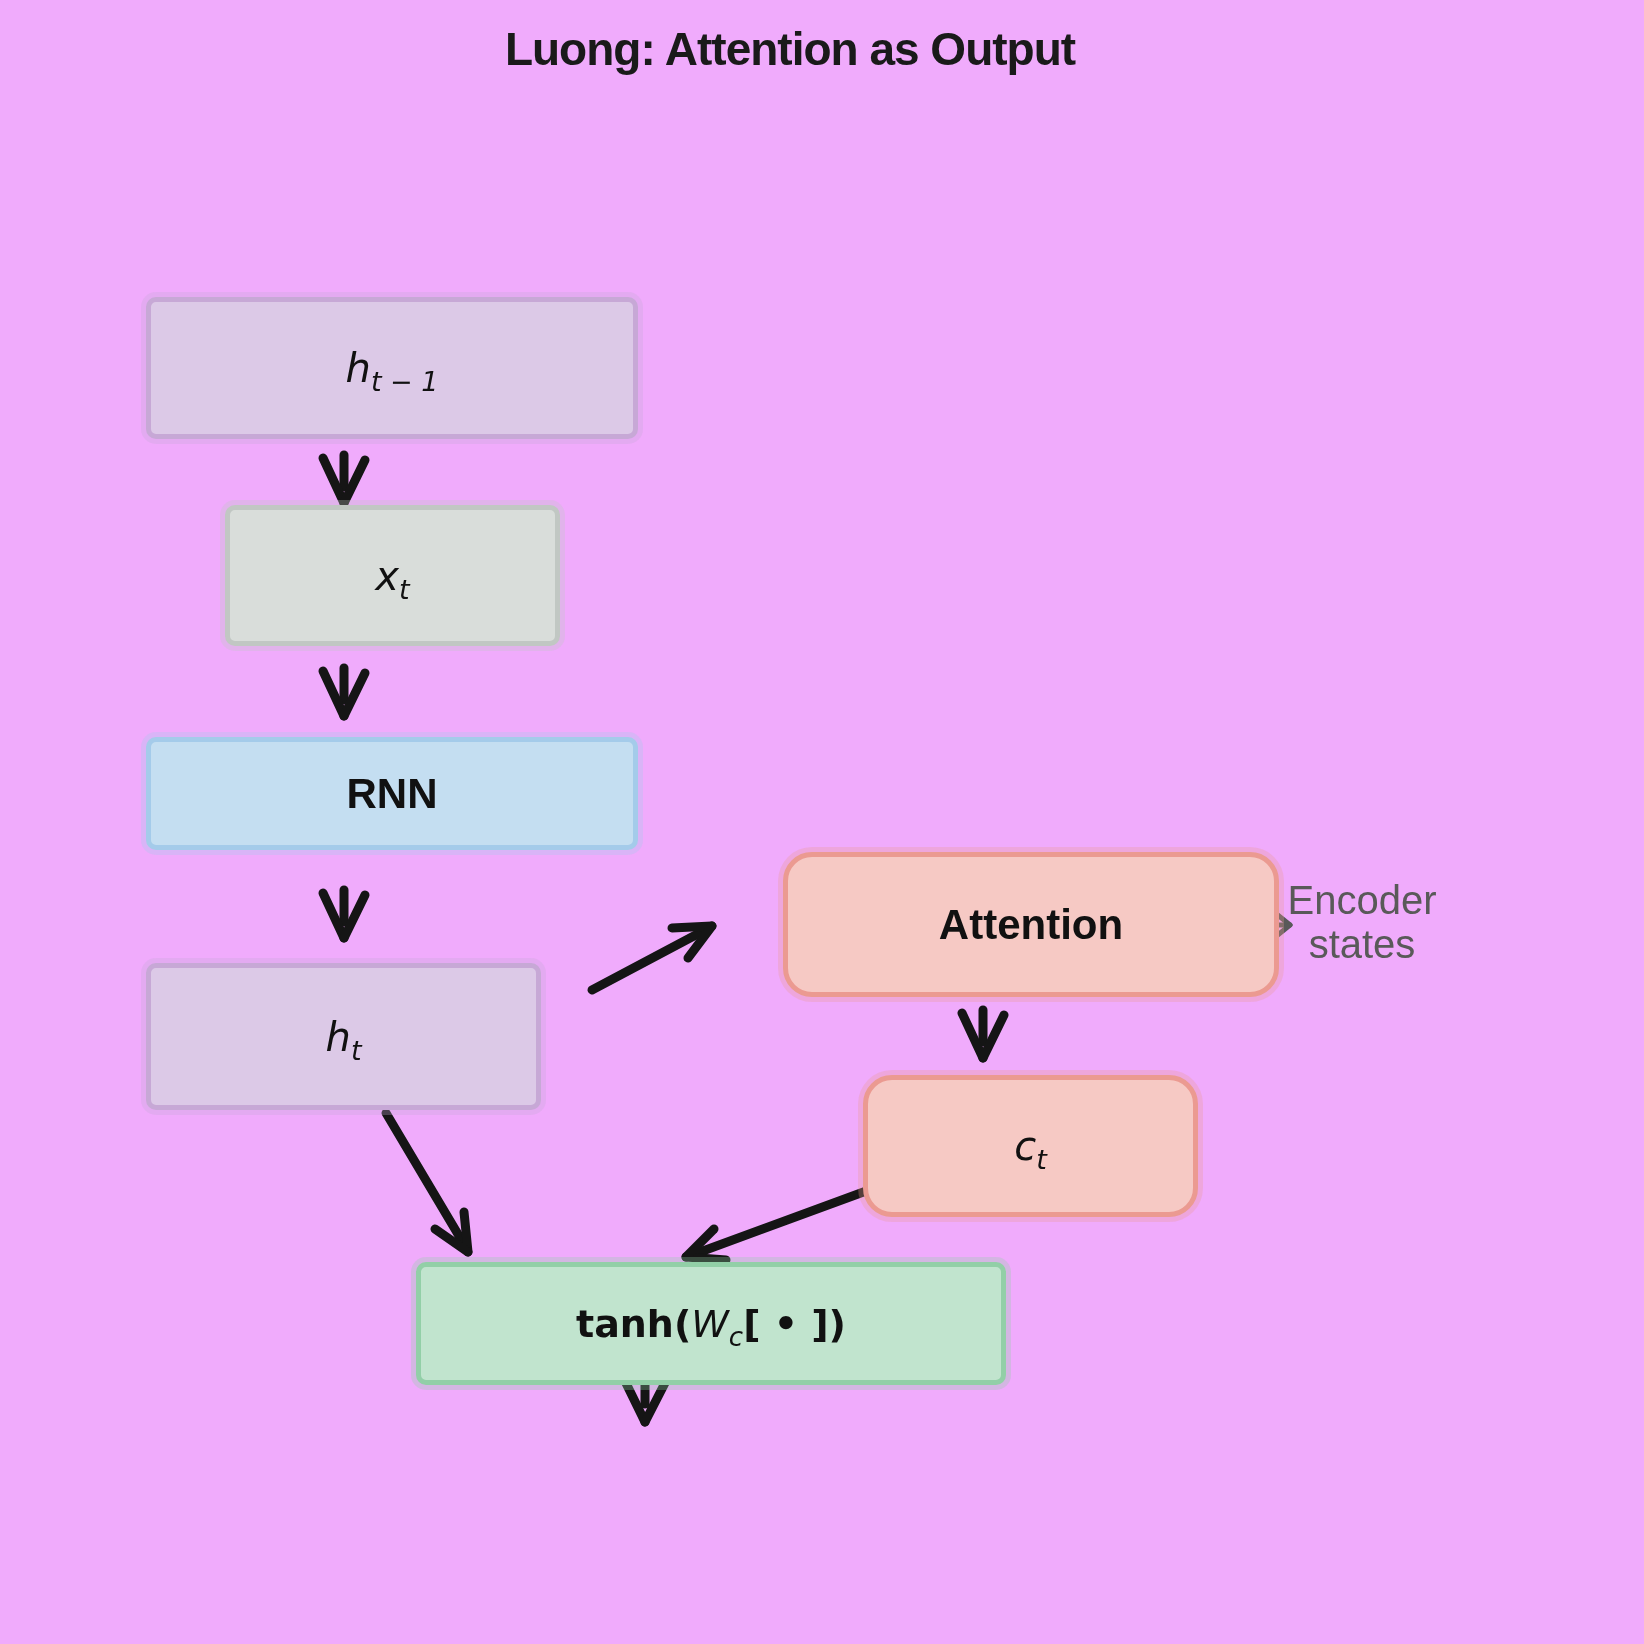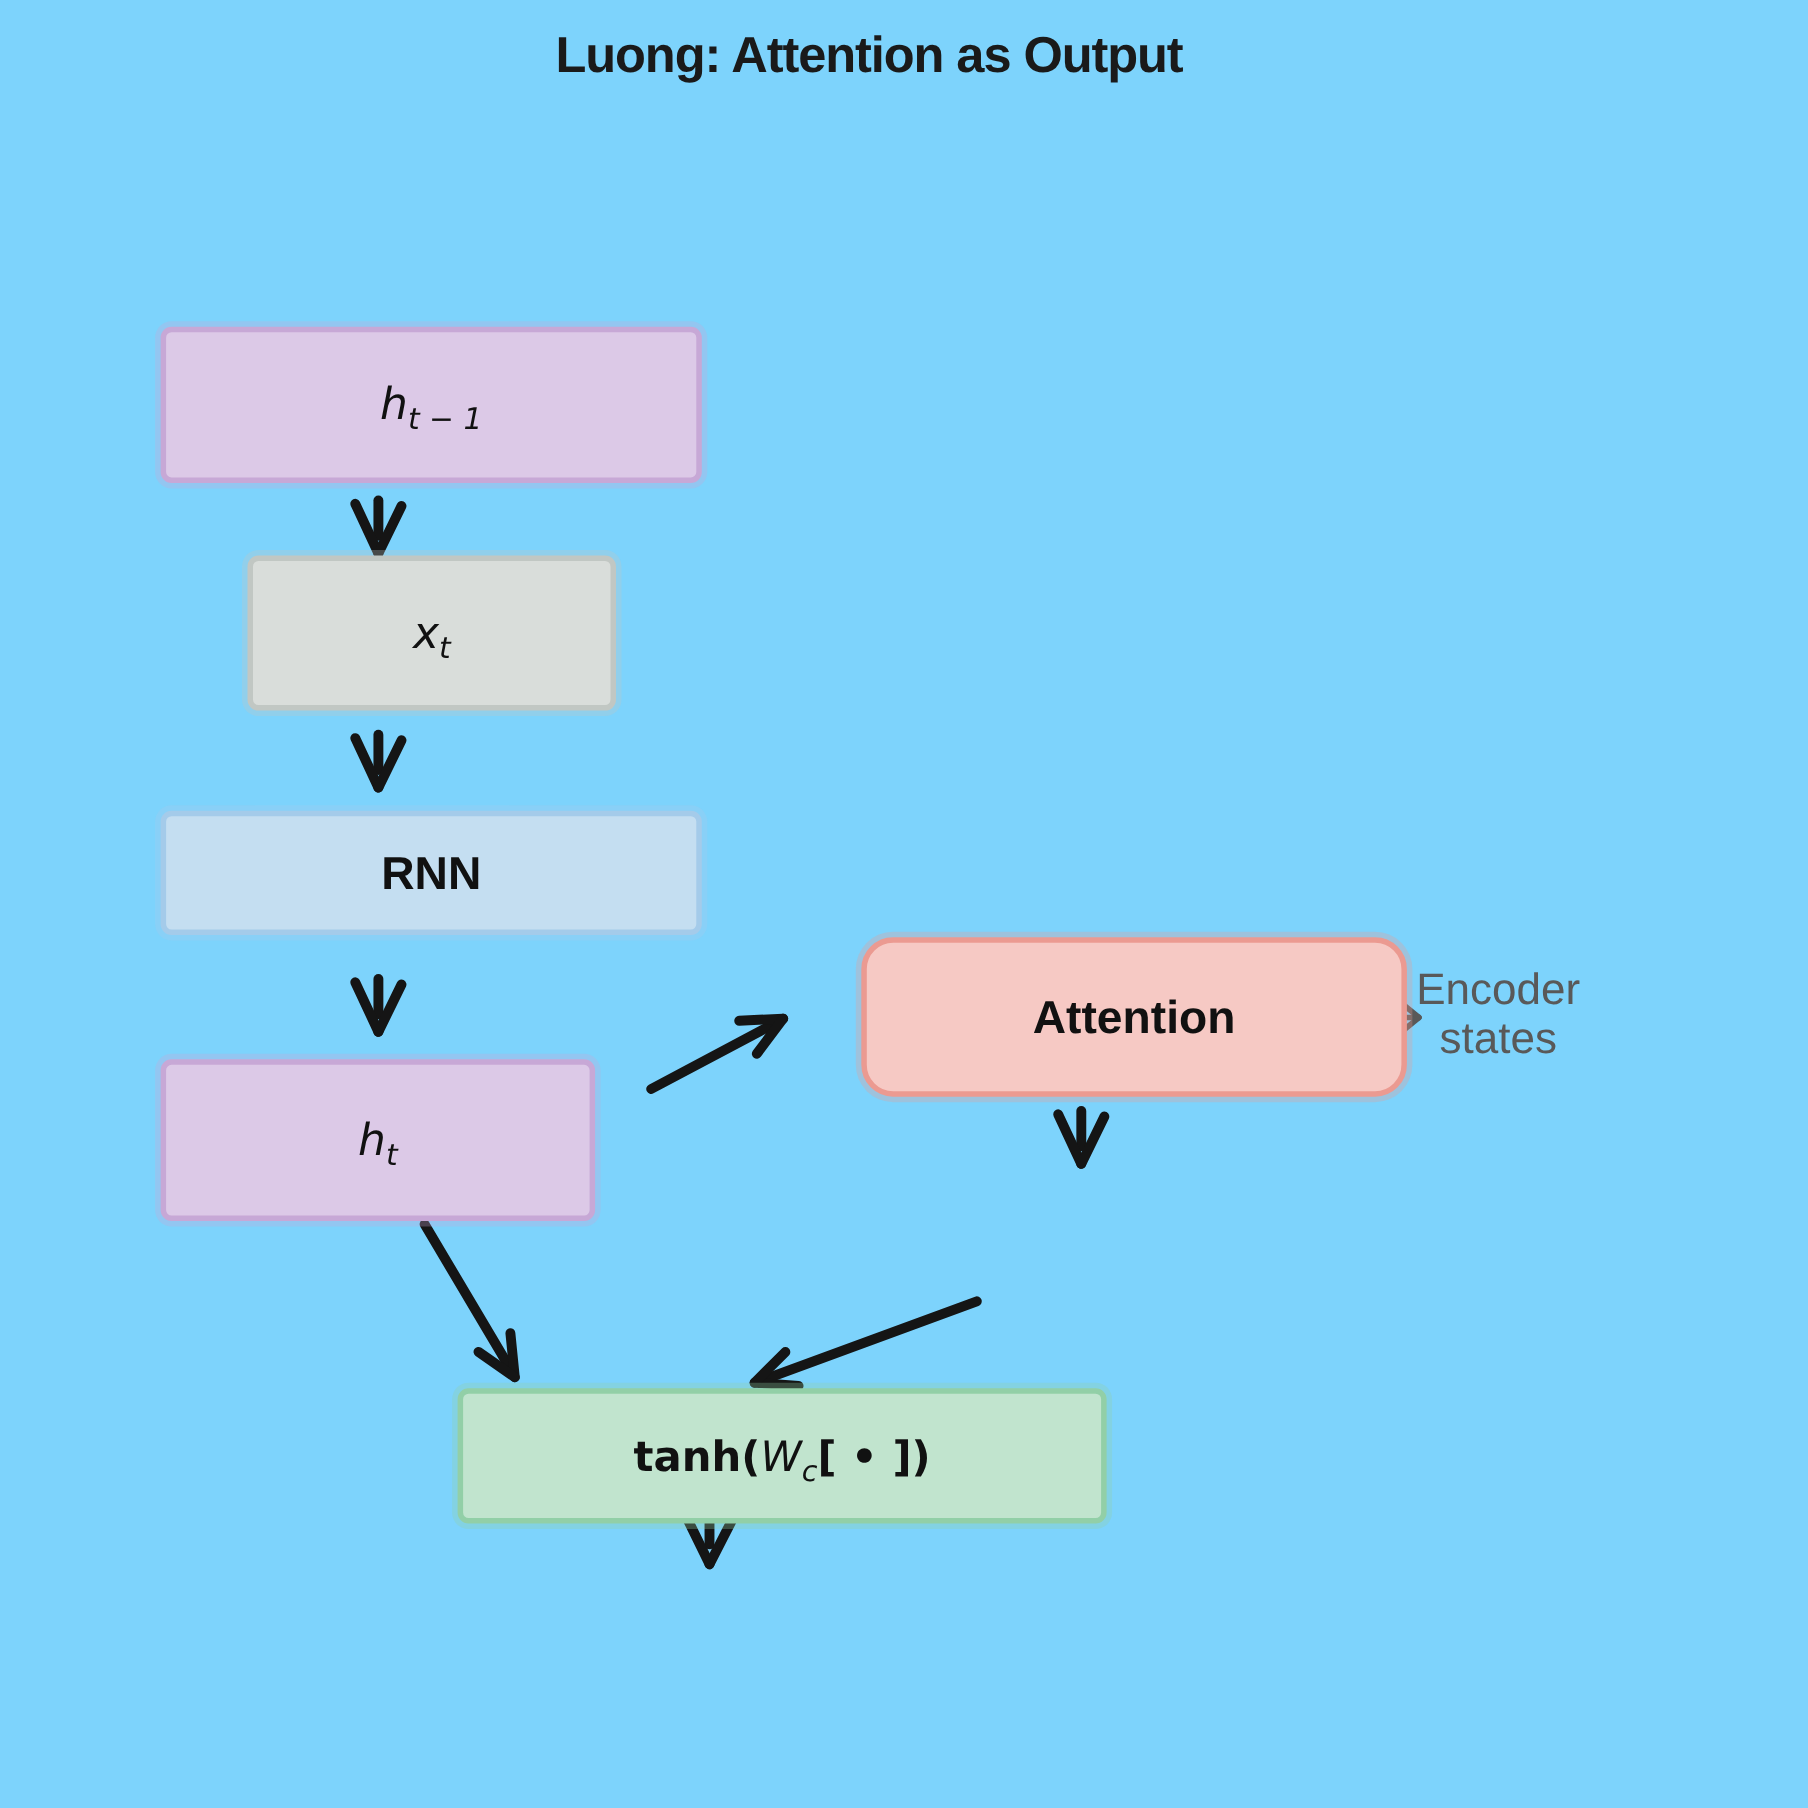--- a/index.html
+++ b/index.html
@@ -4,7 +4,7 @@
 <style>
   html,body{margin:0;padding:0;background:#ffffff;}
   .canvas{
-    position:relative;width:1644px;height:1644px;background:#7dd3fc;overflow:hidden;
+    position:relative;width:1644px;height:1644px;background:#f0abfc;overflow:hidden;
     font-family:"Liberation Sans",sans-serif;
   }
   .title{

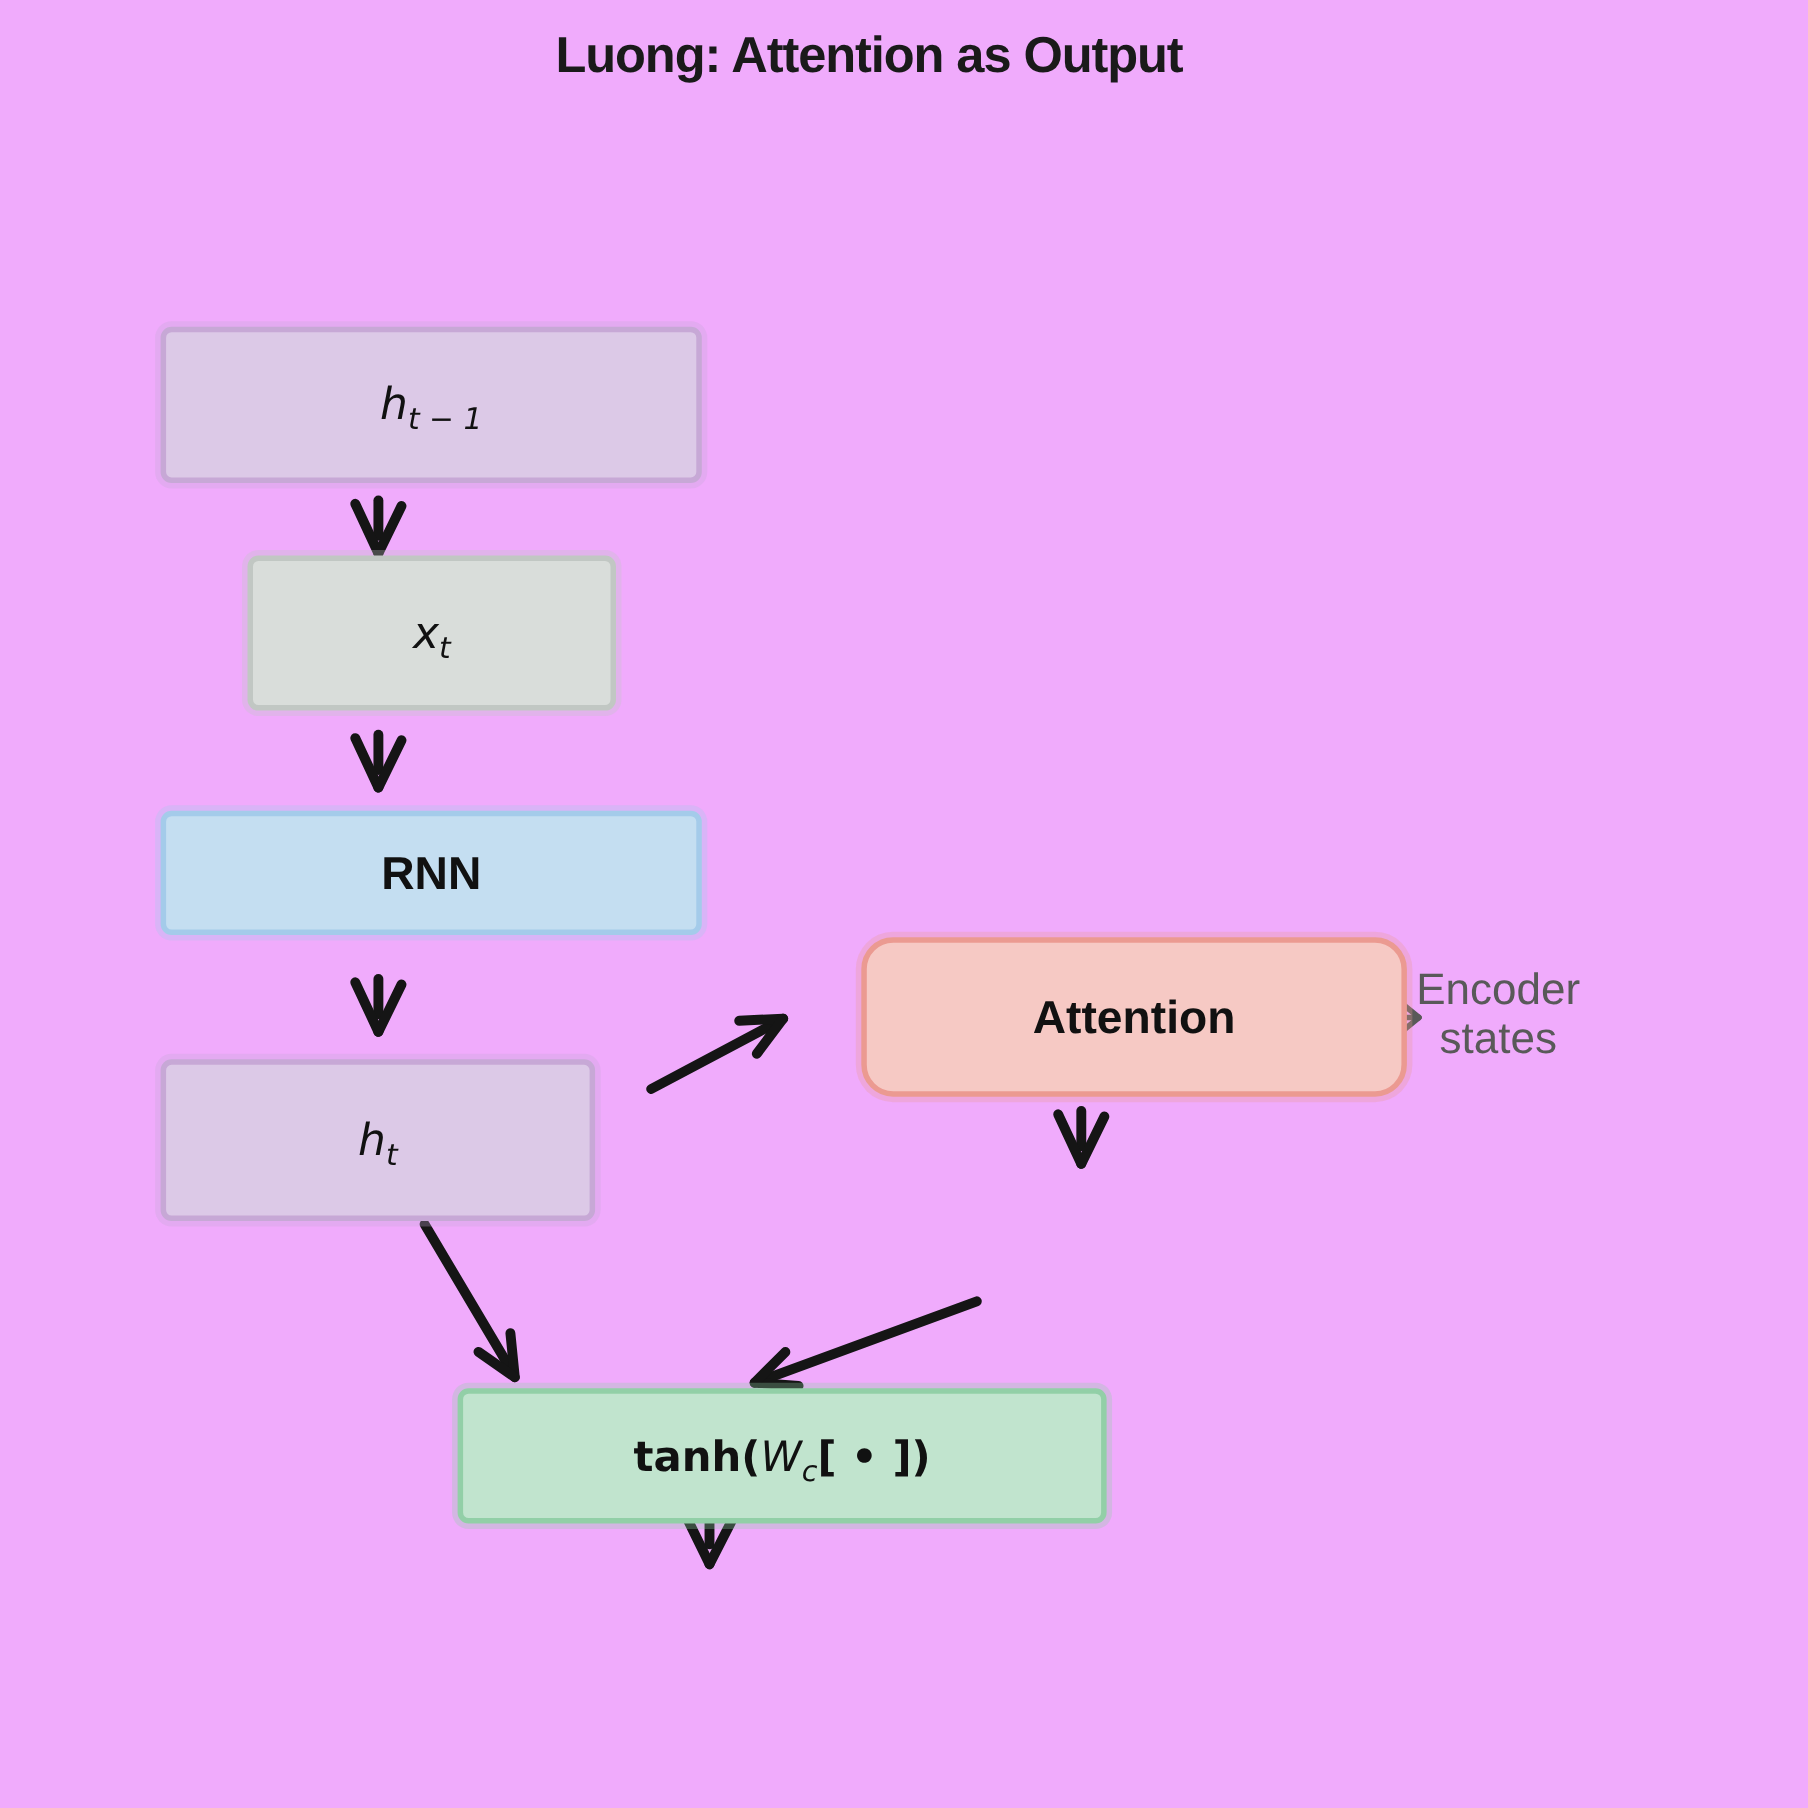--- a/index.html
+++ b/index.html
@@ -124,6 +124,9 @@
     <span class="boldlbl lbl">Attention</span>
   </div>
 
+  <div class="box pinkb" style="left:815px;top:1075px;width:335px;height:142px">
+    <span class="math lbl"><span>c</span><sub>t</sub></span>
+  </div>
 
   <div class="box greenb" style="left:368px;top:1262px;width:590px;height:123px">
     <span class="tanhlbl lbl"><span class="bold">tanh(</span><span class="mi">W</span><sub>c</sub><span class="bold">[ • ])</span></span>

